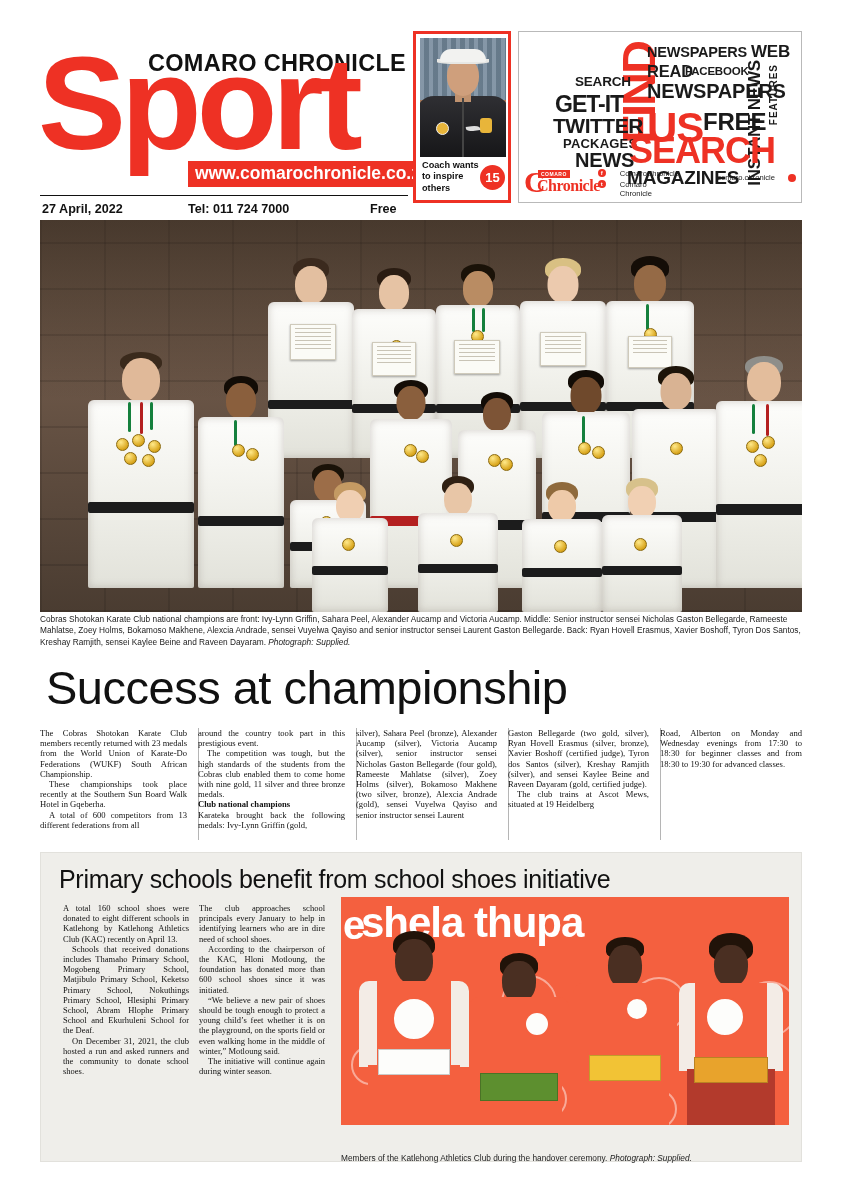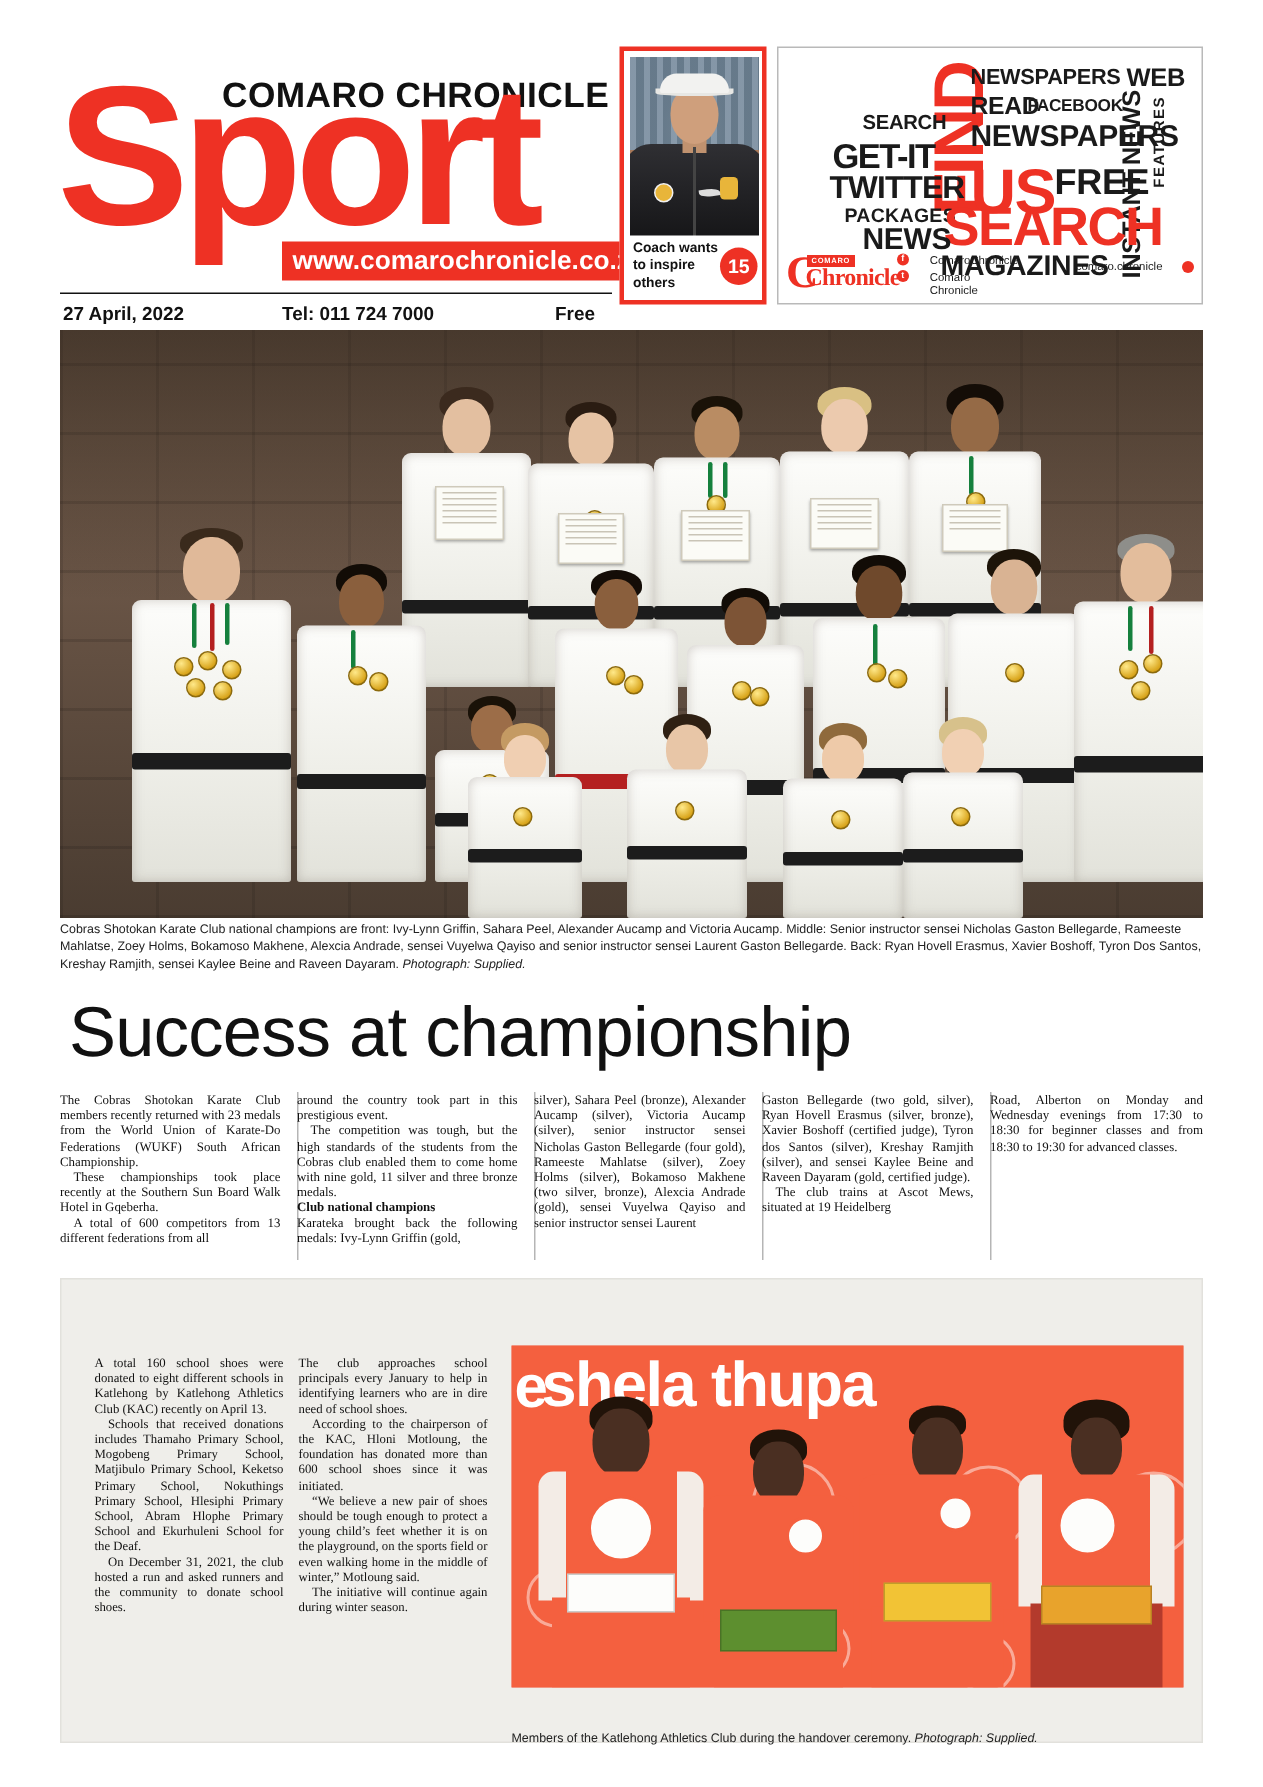--- a/index.html
+++ b/index.html
@@ -570,6 +570,7 @@
   </div>
 
   <div class="sec2">
+    <div class="headline2">Primary schools benefit from school shoes initiative</div>
 
     <div class="sec2cols">
       <div class="s2col">

